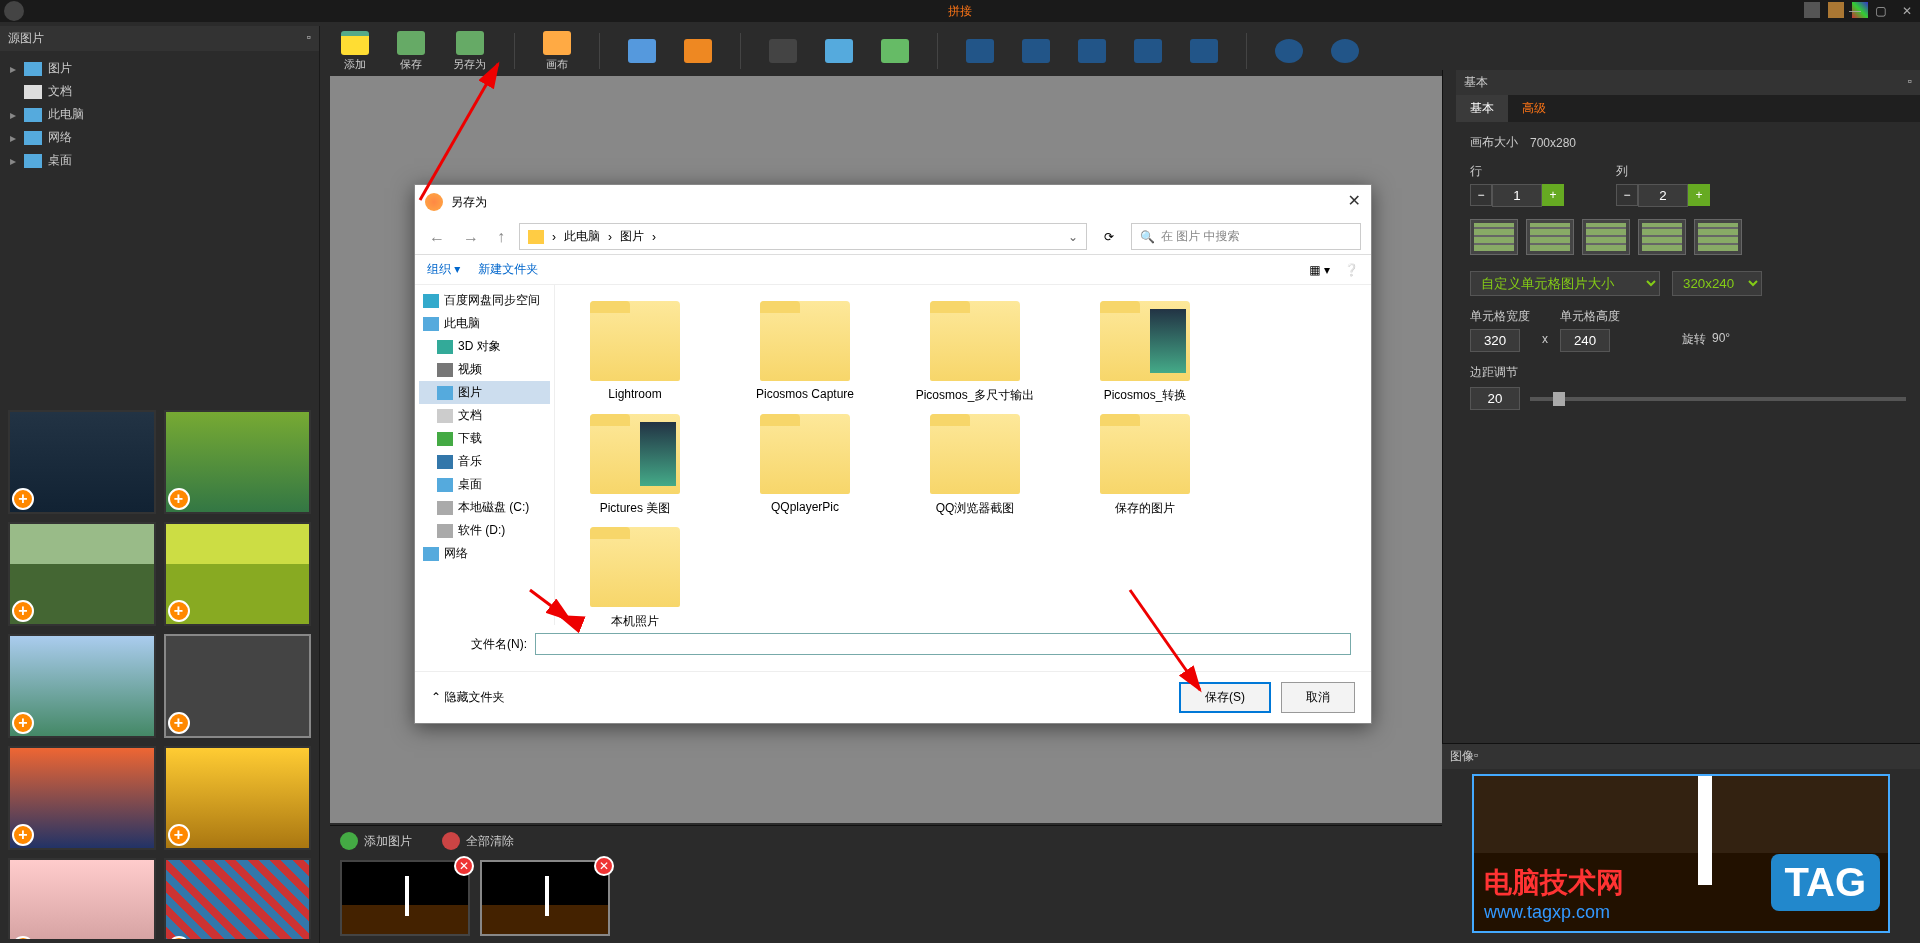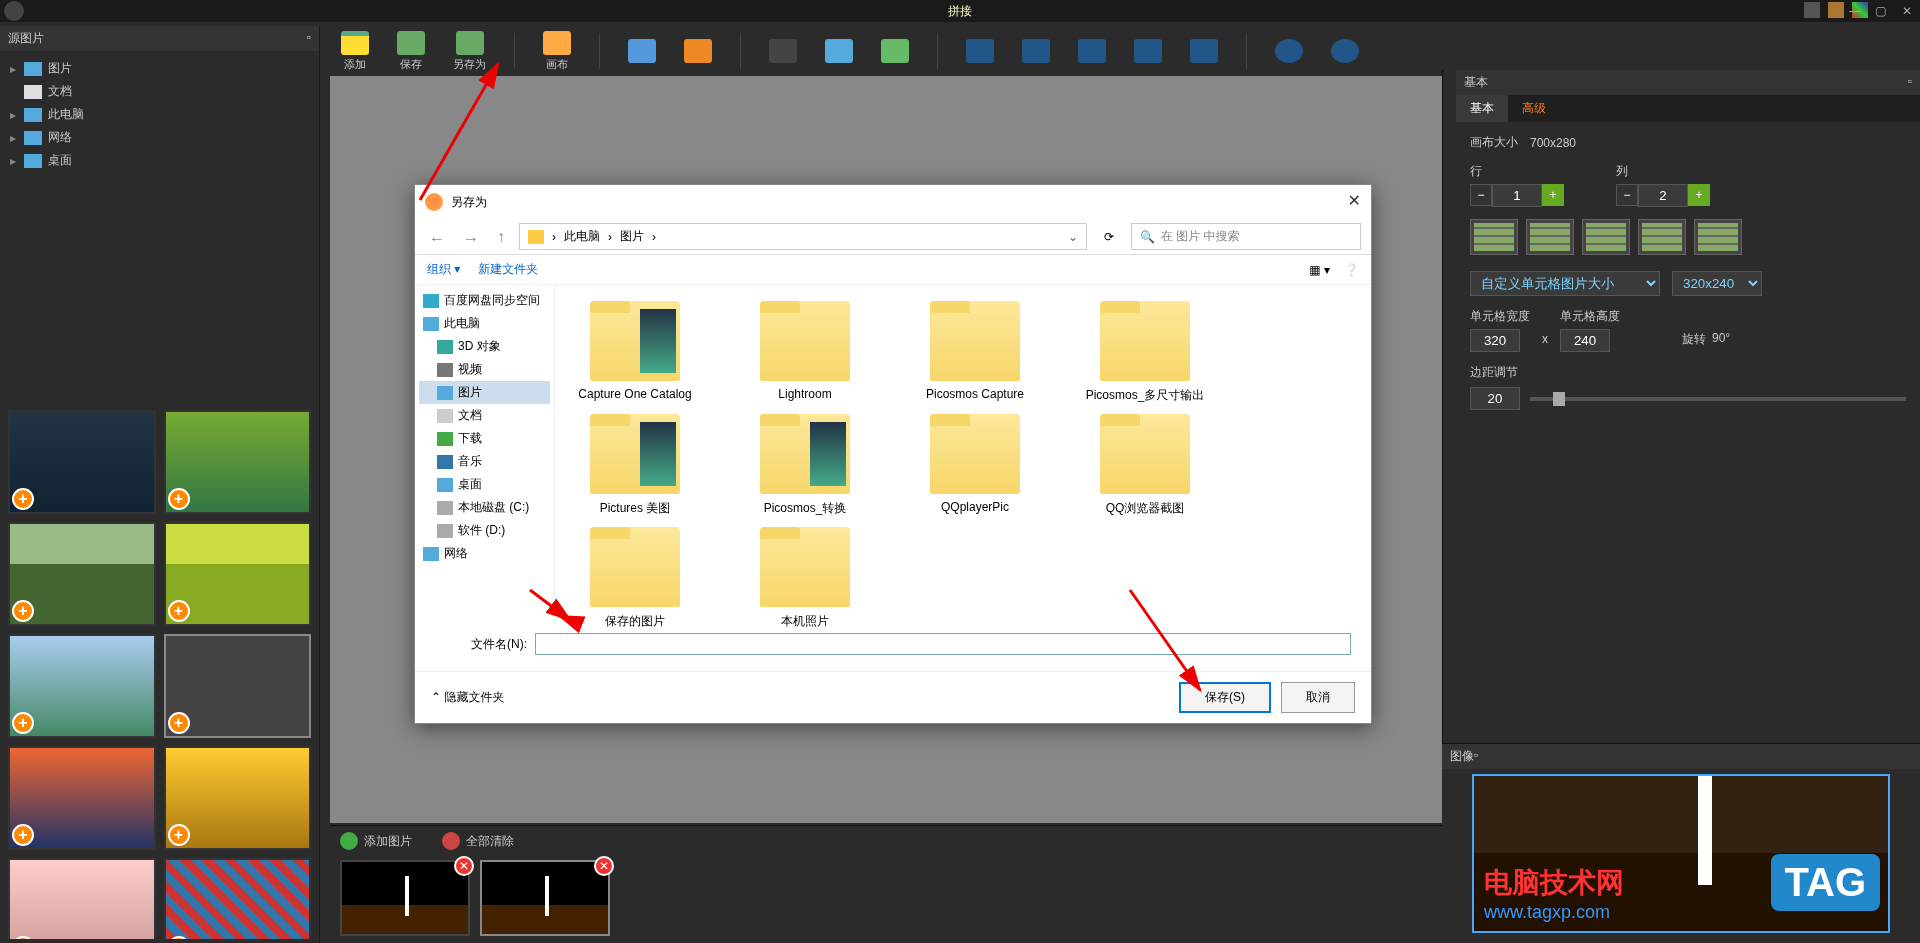--- a/index.html
+++ b/index.html
@@ -8,7 +8,7 @@
 
 .titlebar { height: 22px; background: #1a1a1a; display: flex; align-items: center; position: relative; }
 .titlebar .app-icon { width: 20px; height: 20px; margin-left: 4px; background: #444; border-radius: 50%; }
-.titlebar .title { position: absolute; left: 50%; transform: translateX(-50%); color: #fef9c3; }
+.titlebar .title { position: absolute; left: 50%; transform: translateX(-50%); color: #f97316; }
 .titlebar .win-controls { position: absolute; right: 4px; display: flex; gap: 8px; }
 .titlebar .win-controls span { width: 18px; height: 14px; display: flex; align-items: center; justify-content: center; color: #aaa; cursor: pointer; }
 

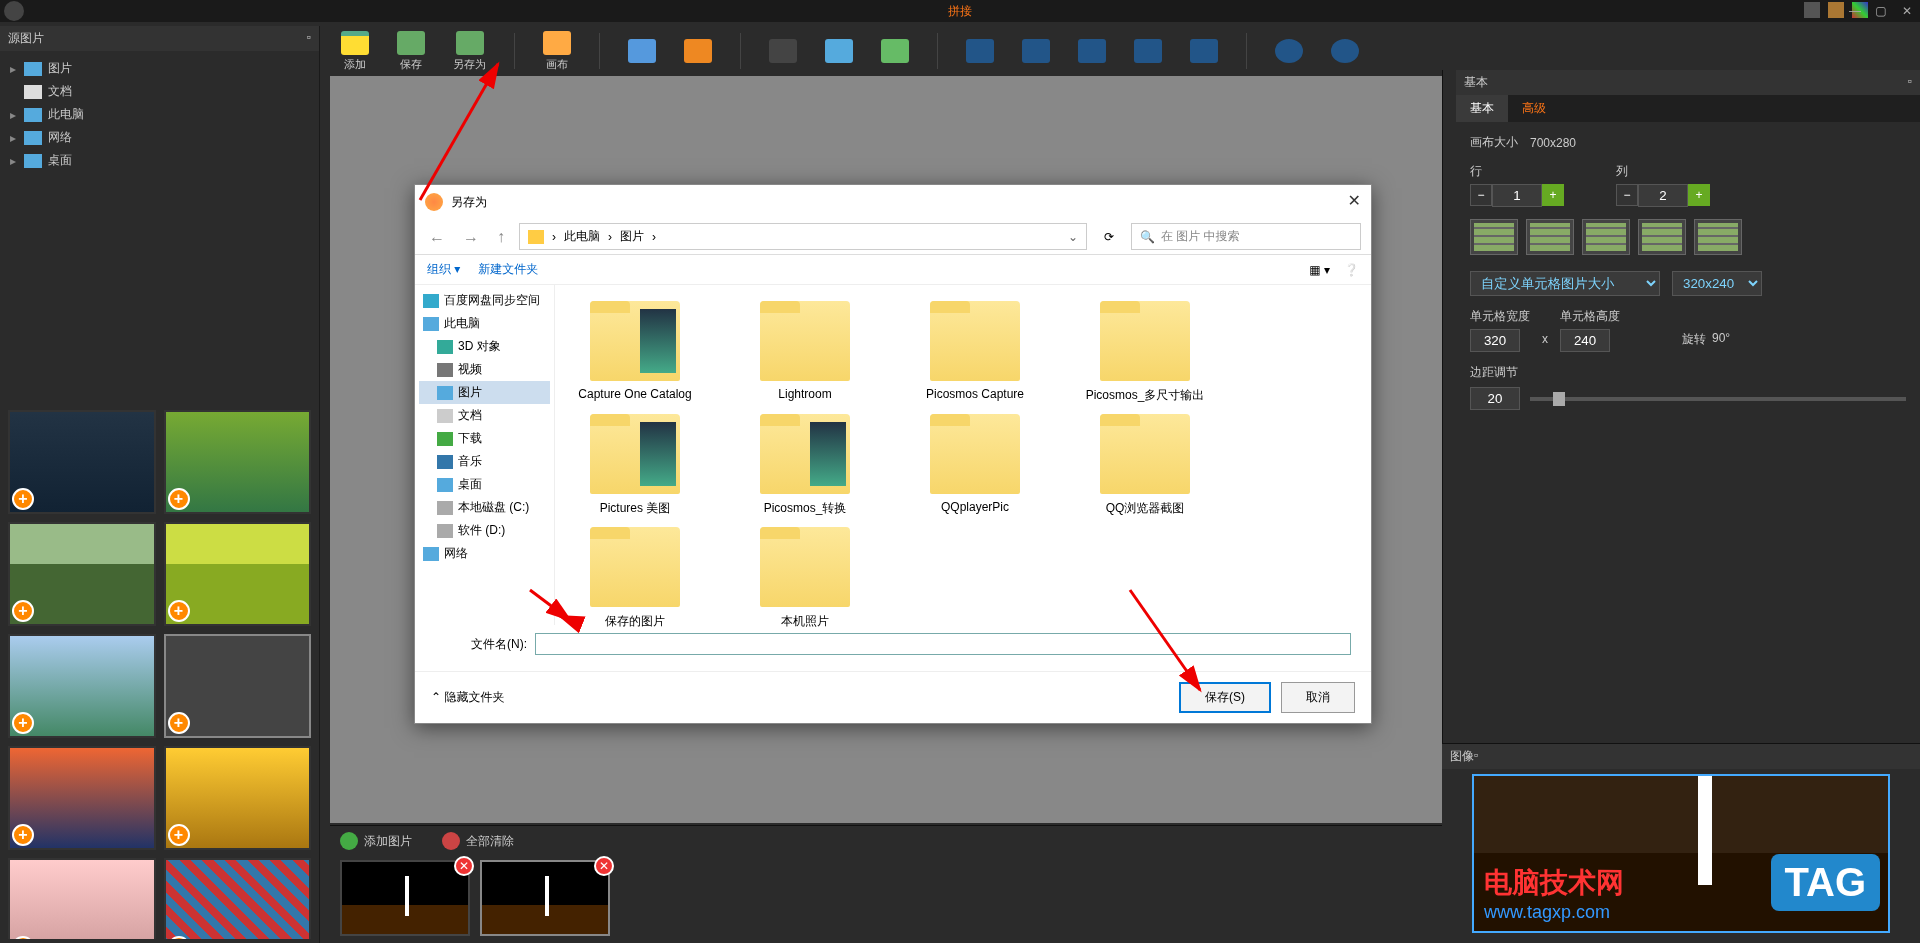--- a/index.html
+++ b/index.html
@@ -97,7 +97,7 @@
 .right-panel .layout-grid { display: flex; gap: 8px; margin-bottom: 16px; }
 .right-panel .layout-opt { width: 48px; height: 36px; background: #444; border: 1px solid #666; cursor: pointer; position: relative; }
 .right-panel .layout-opt::before { content:""; position:absolute; inset:3px; background: repeating-linear-gradient(0deg,#8a6,#8a6 6px,#666 6px,#666 8px); }
-.right-panel select { background: #3a3a3a; border: 1px solid #555; color: #7dd3fc; padding: 3px 6px; }
+.right-panel select { background: #3a3a3a; border: 1px solid #555; color: #84cc16; padding: 3px 6px; }
 .right-panel .slider-row { display: flex; align-items: center; gap: 10px; }
 .right-panel .slider { flex: 1; height: 4px; background: #555; position: relative; }
 .right-panel .slider .handle { position: absolute; left: 6%; top: -5px; width: 12px; height: 14px; background: #aaa; }

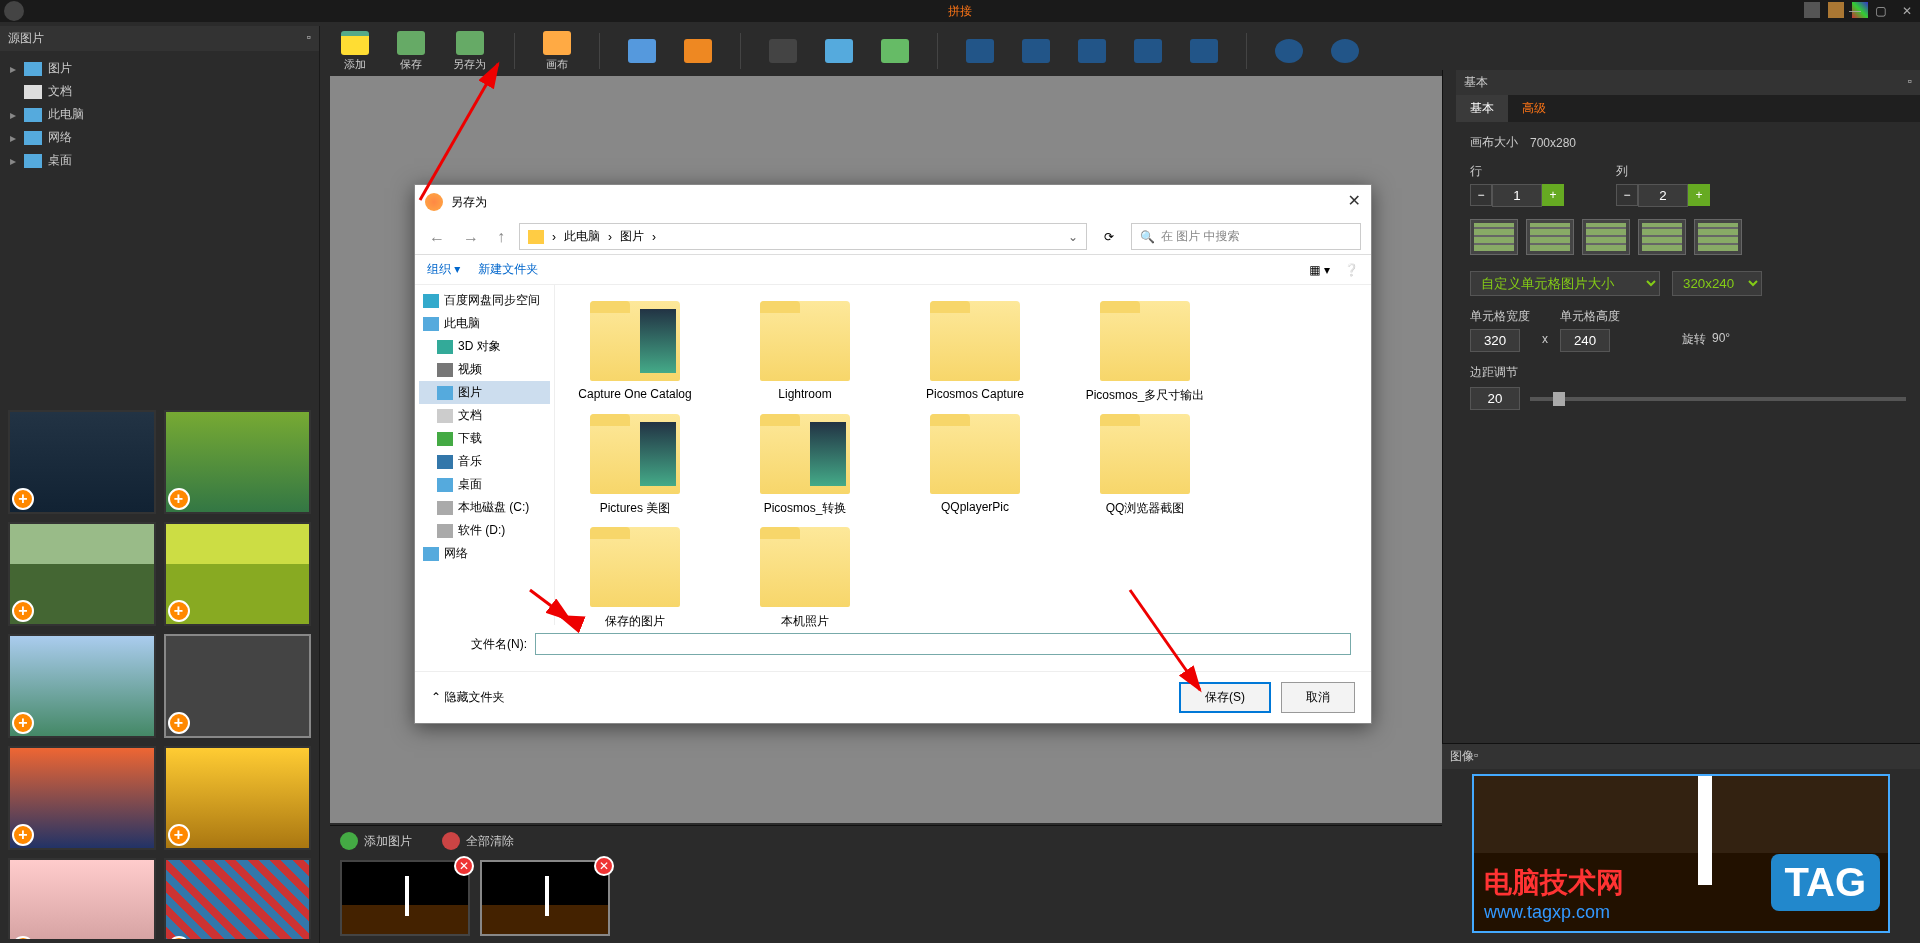--- a/index.html
+++ b/index.html
@@ -514,10 +514,6 @@
         </div>
       </div>
     <div class="dlg-files" id="dlg-files">
-        <div class="fitem special">
-          <div class="ficon"></div>
-          <div class="fname">Capture One Catalog</div>
-        </div>
         <div class="fitem">
           <div class="ficon"></div>
           <div class="fname">Lightroom</div>

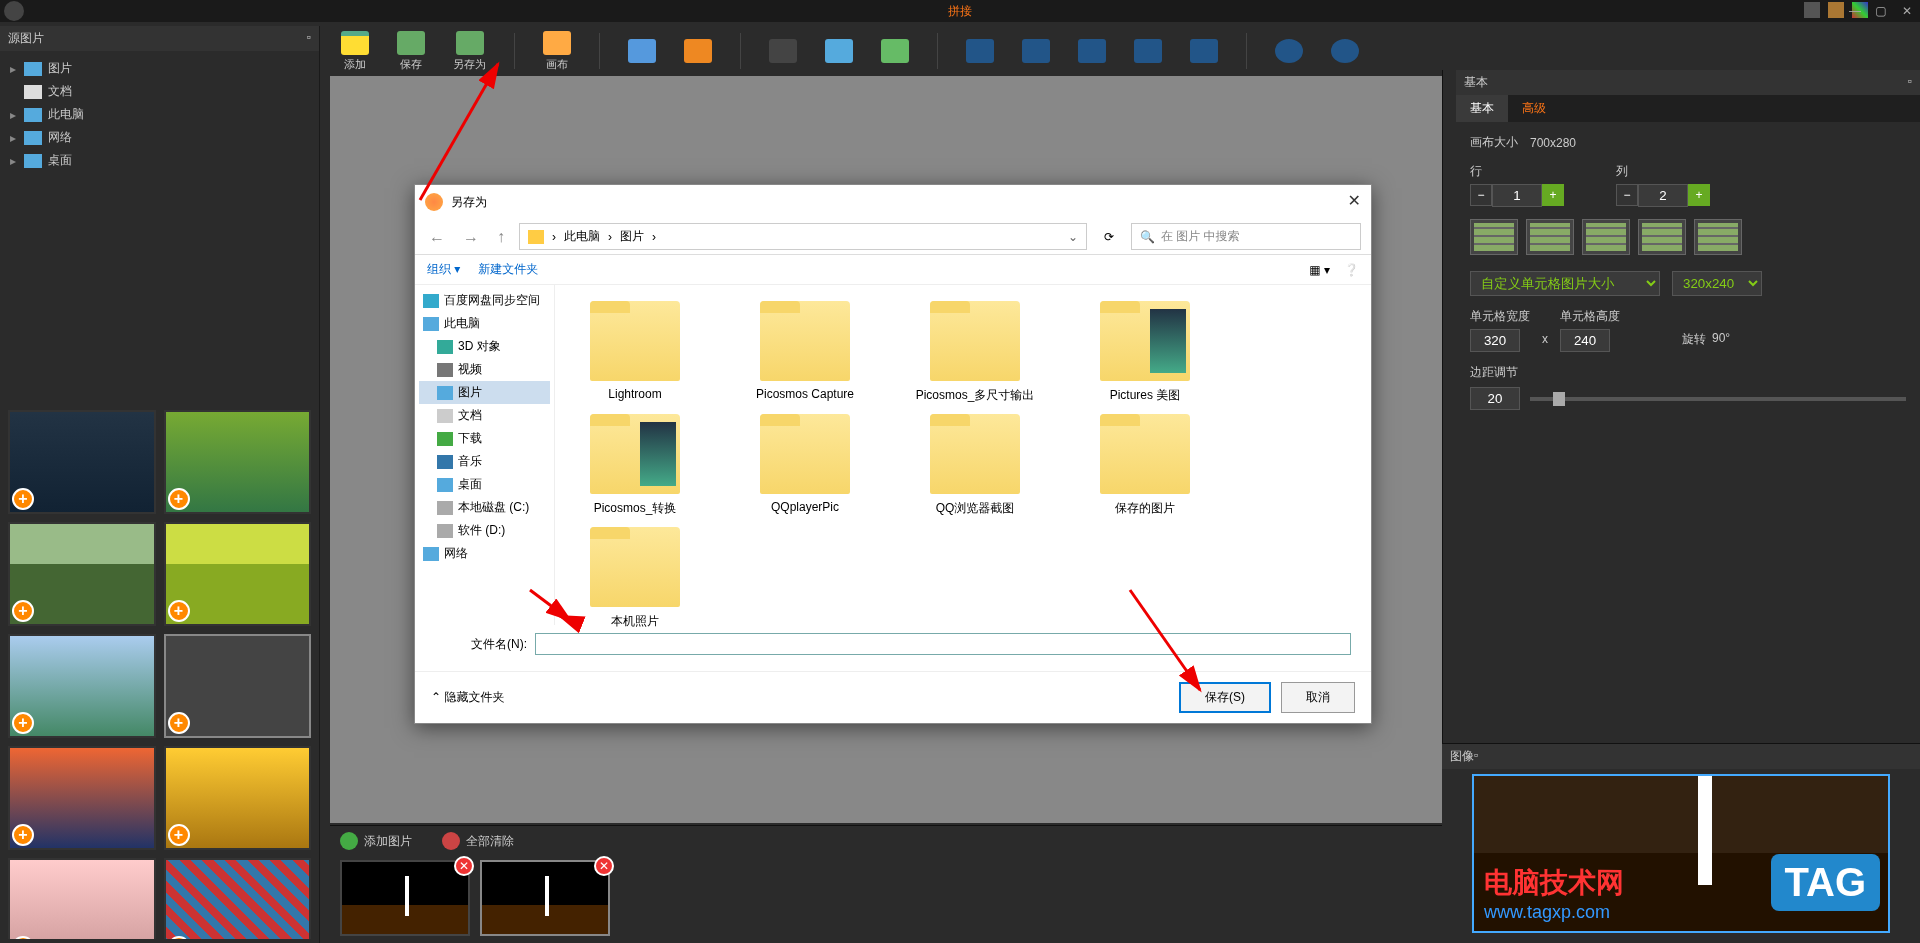--- a/index.html
+++ b/index.html
@@ -528,11 +528,11 @@
         </div>
         <div class="fitem special">
           <div class="ficon"></div>
+          <div class="fname">Picosmos_转换</div>
+        </div>
+        <div class="fitem special">
+          <div class="ficon"></div>
           <div class="fname">Pictures 美图</div>
-        </div>
-        <div class="fitem special">
-          <div class="ficon"></div>
-          <div class="fname">Picosmos_转换</div>
         </div>
         <div class="fitem">
           <div class="ficon"></div>

